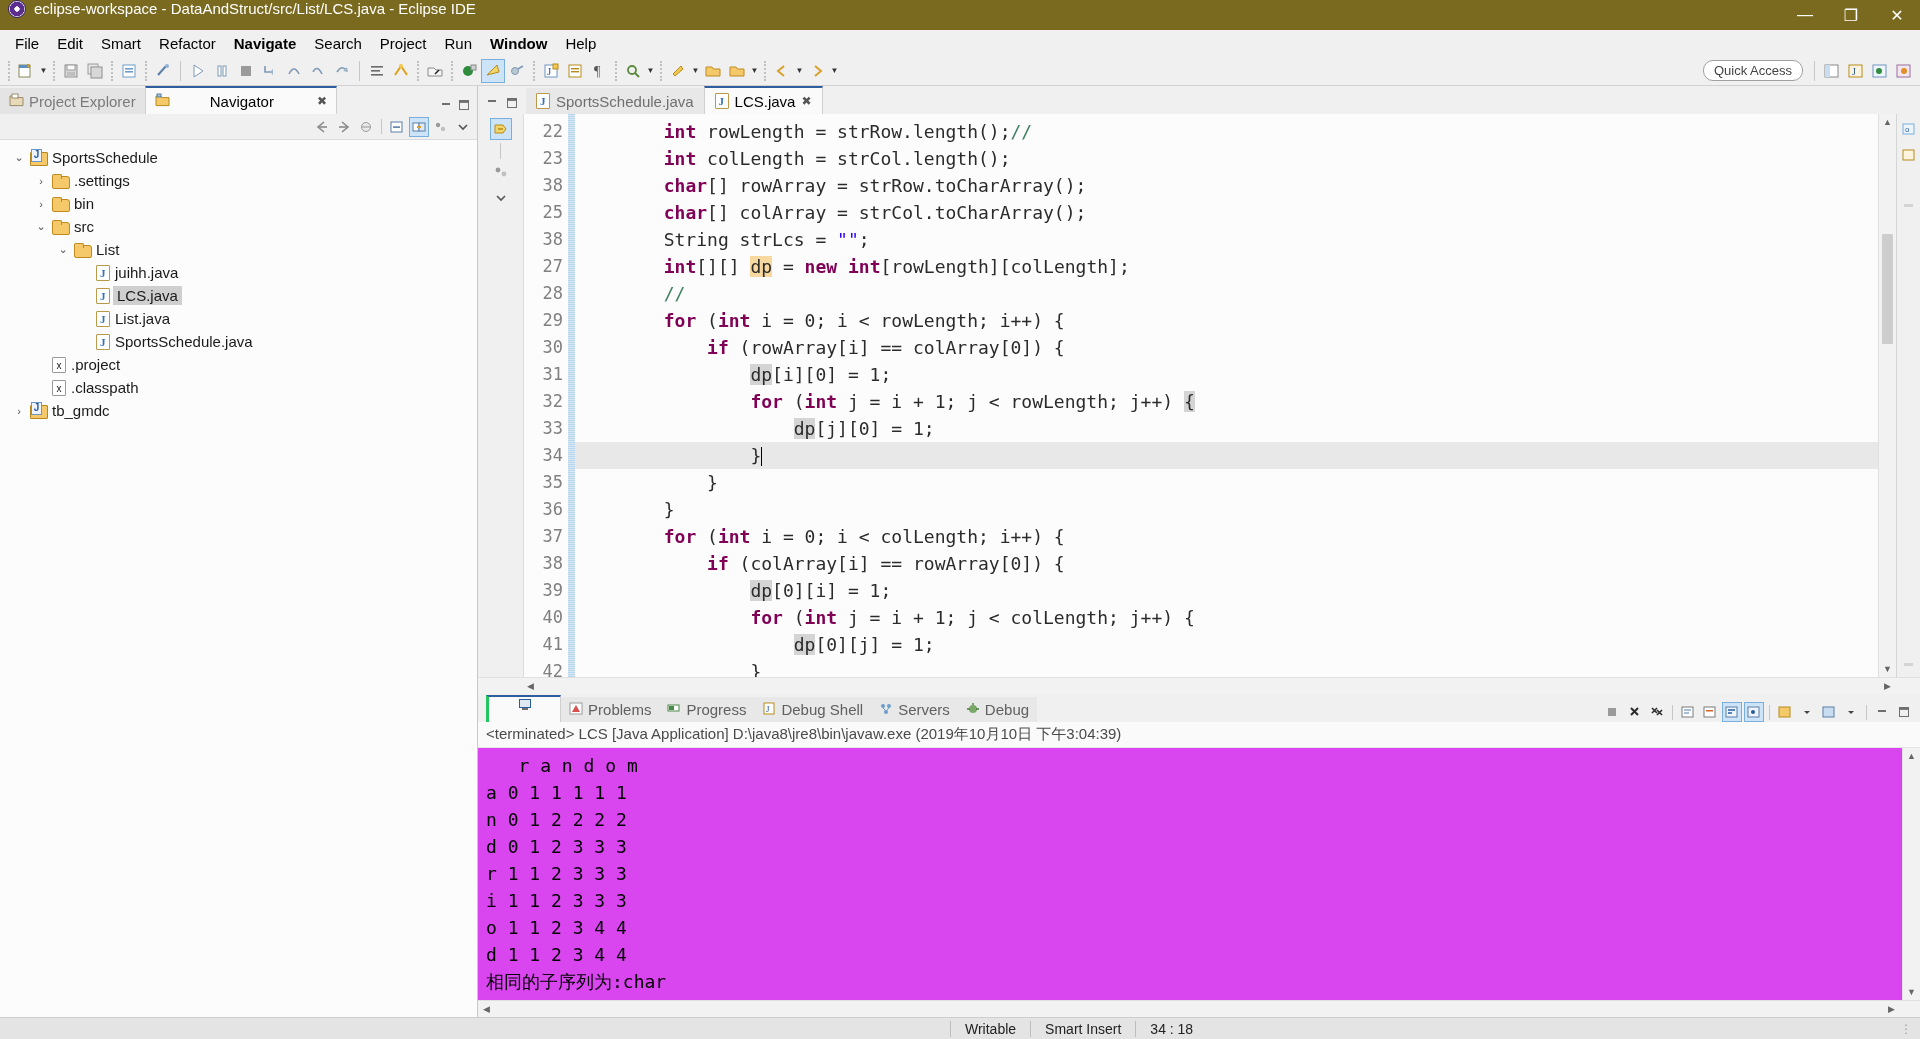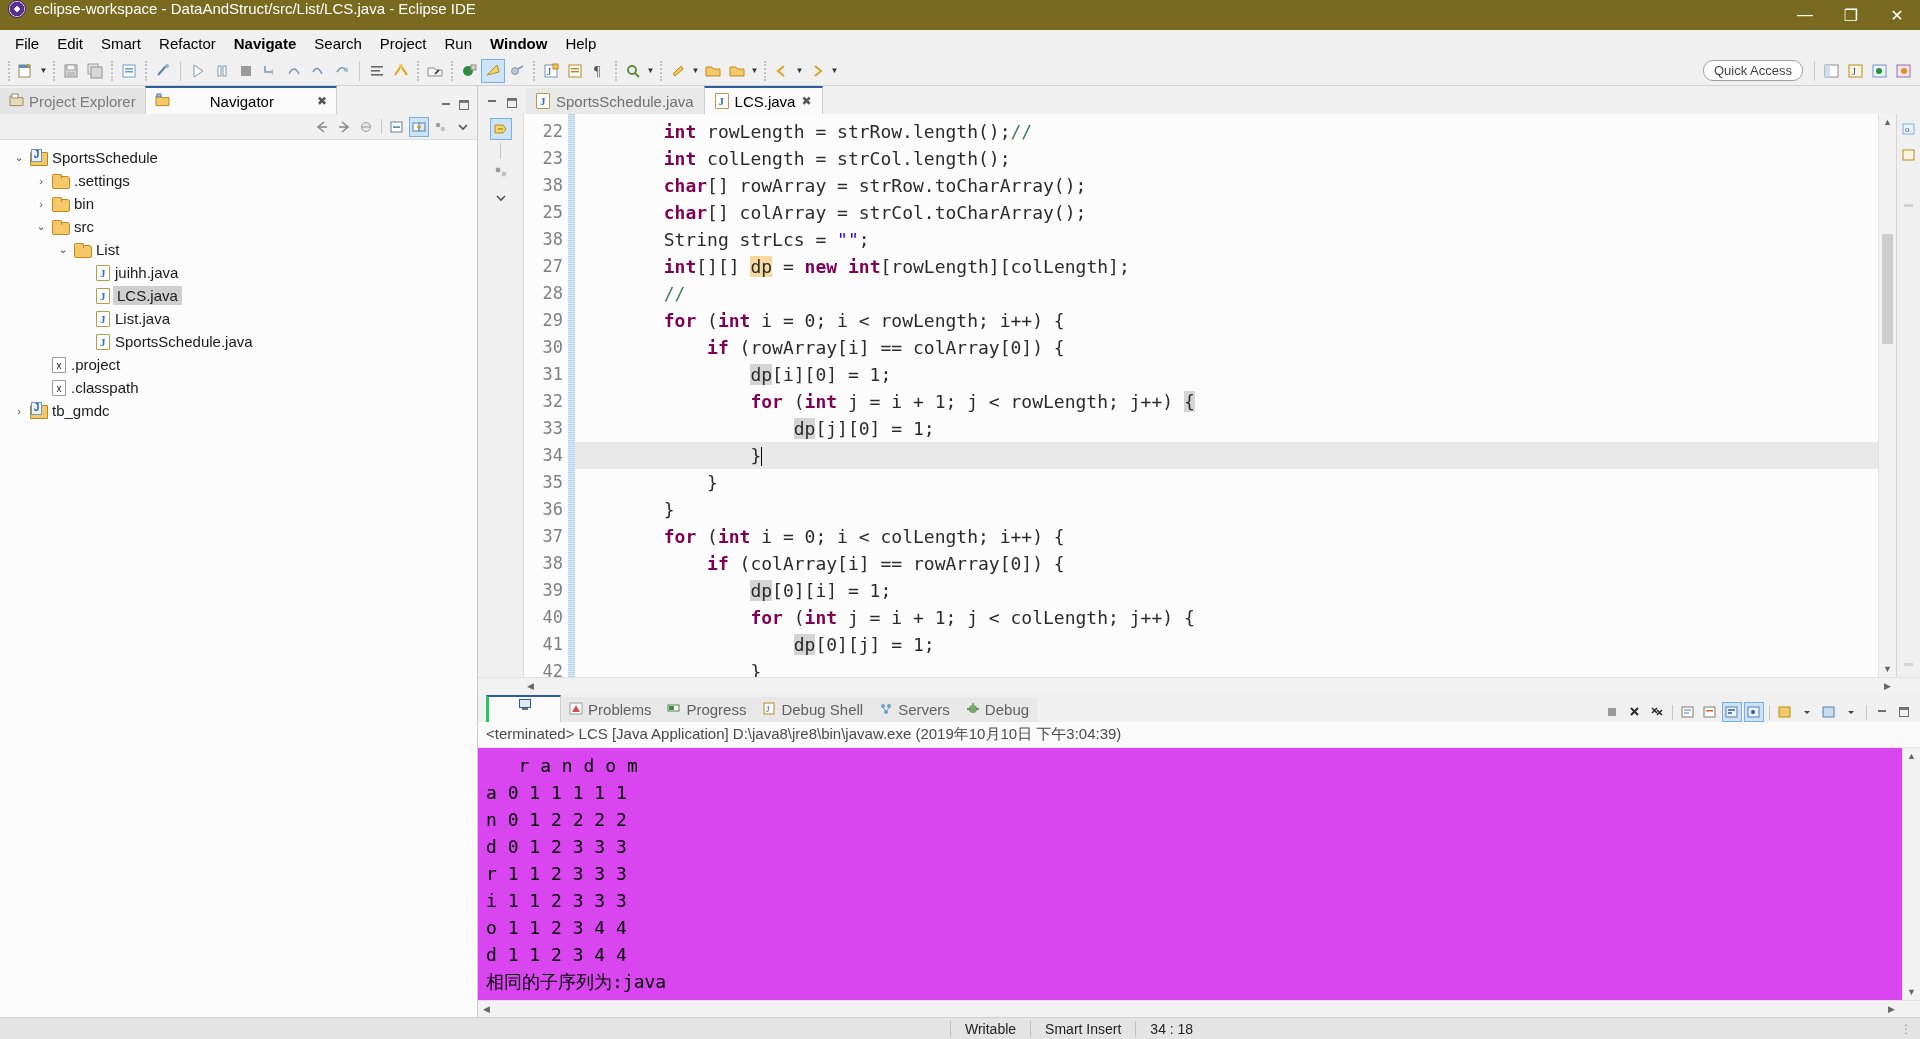--- a/index.html
+++ b/index.html
@@ -827,7 +827,7 @@
       <div class="cterm">&lt;terminated&gt; LCS [Java Application] D:\java8\jre8\bin\javaw.exe (2019年10月10日 下午3:04:39)</div>
 
       <div class="cout-wrap">
-        <div class="cout" id="cout"><div>   r a n d o m</div><div>a 0 1 1 1 1 1</div><div>n 0 1 2 2 2 2</div><div>d 0 1 2 3 3 3</div><div>r 1 1 2 3 3 3</div><div>i 1 1 2 3 3 3</div><div>o 1 1 2 3 4 4</div><div>d 1 1 2 3 4 4</div><div>相同的子序列为:java</div></div>
+        <div class="cout" id="cout"><div>   r a n d o m</div><div>a 0 1 1 1 1 1</div><div>n 0 1 2 2 2 2</div><div>d 0 1 2 3 3 3</div><div>r 1 1 2 3 3 3</div><div>i 1 1 2 3 3 3</div><div>o 1 1 2 3 4 4</div><div>d 1 1 2 3 4 4</div><div>相同的子序列为:char</div></div>
         <div class="cout-rail">
           <div class="vs-arrow">▲</div>
           <div style="flex:1"></div>

